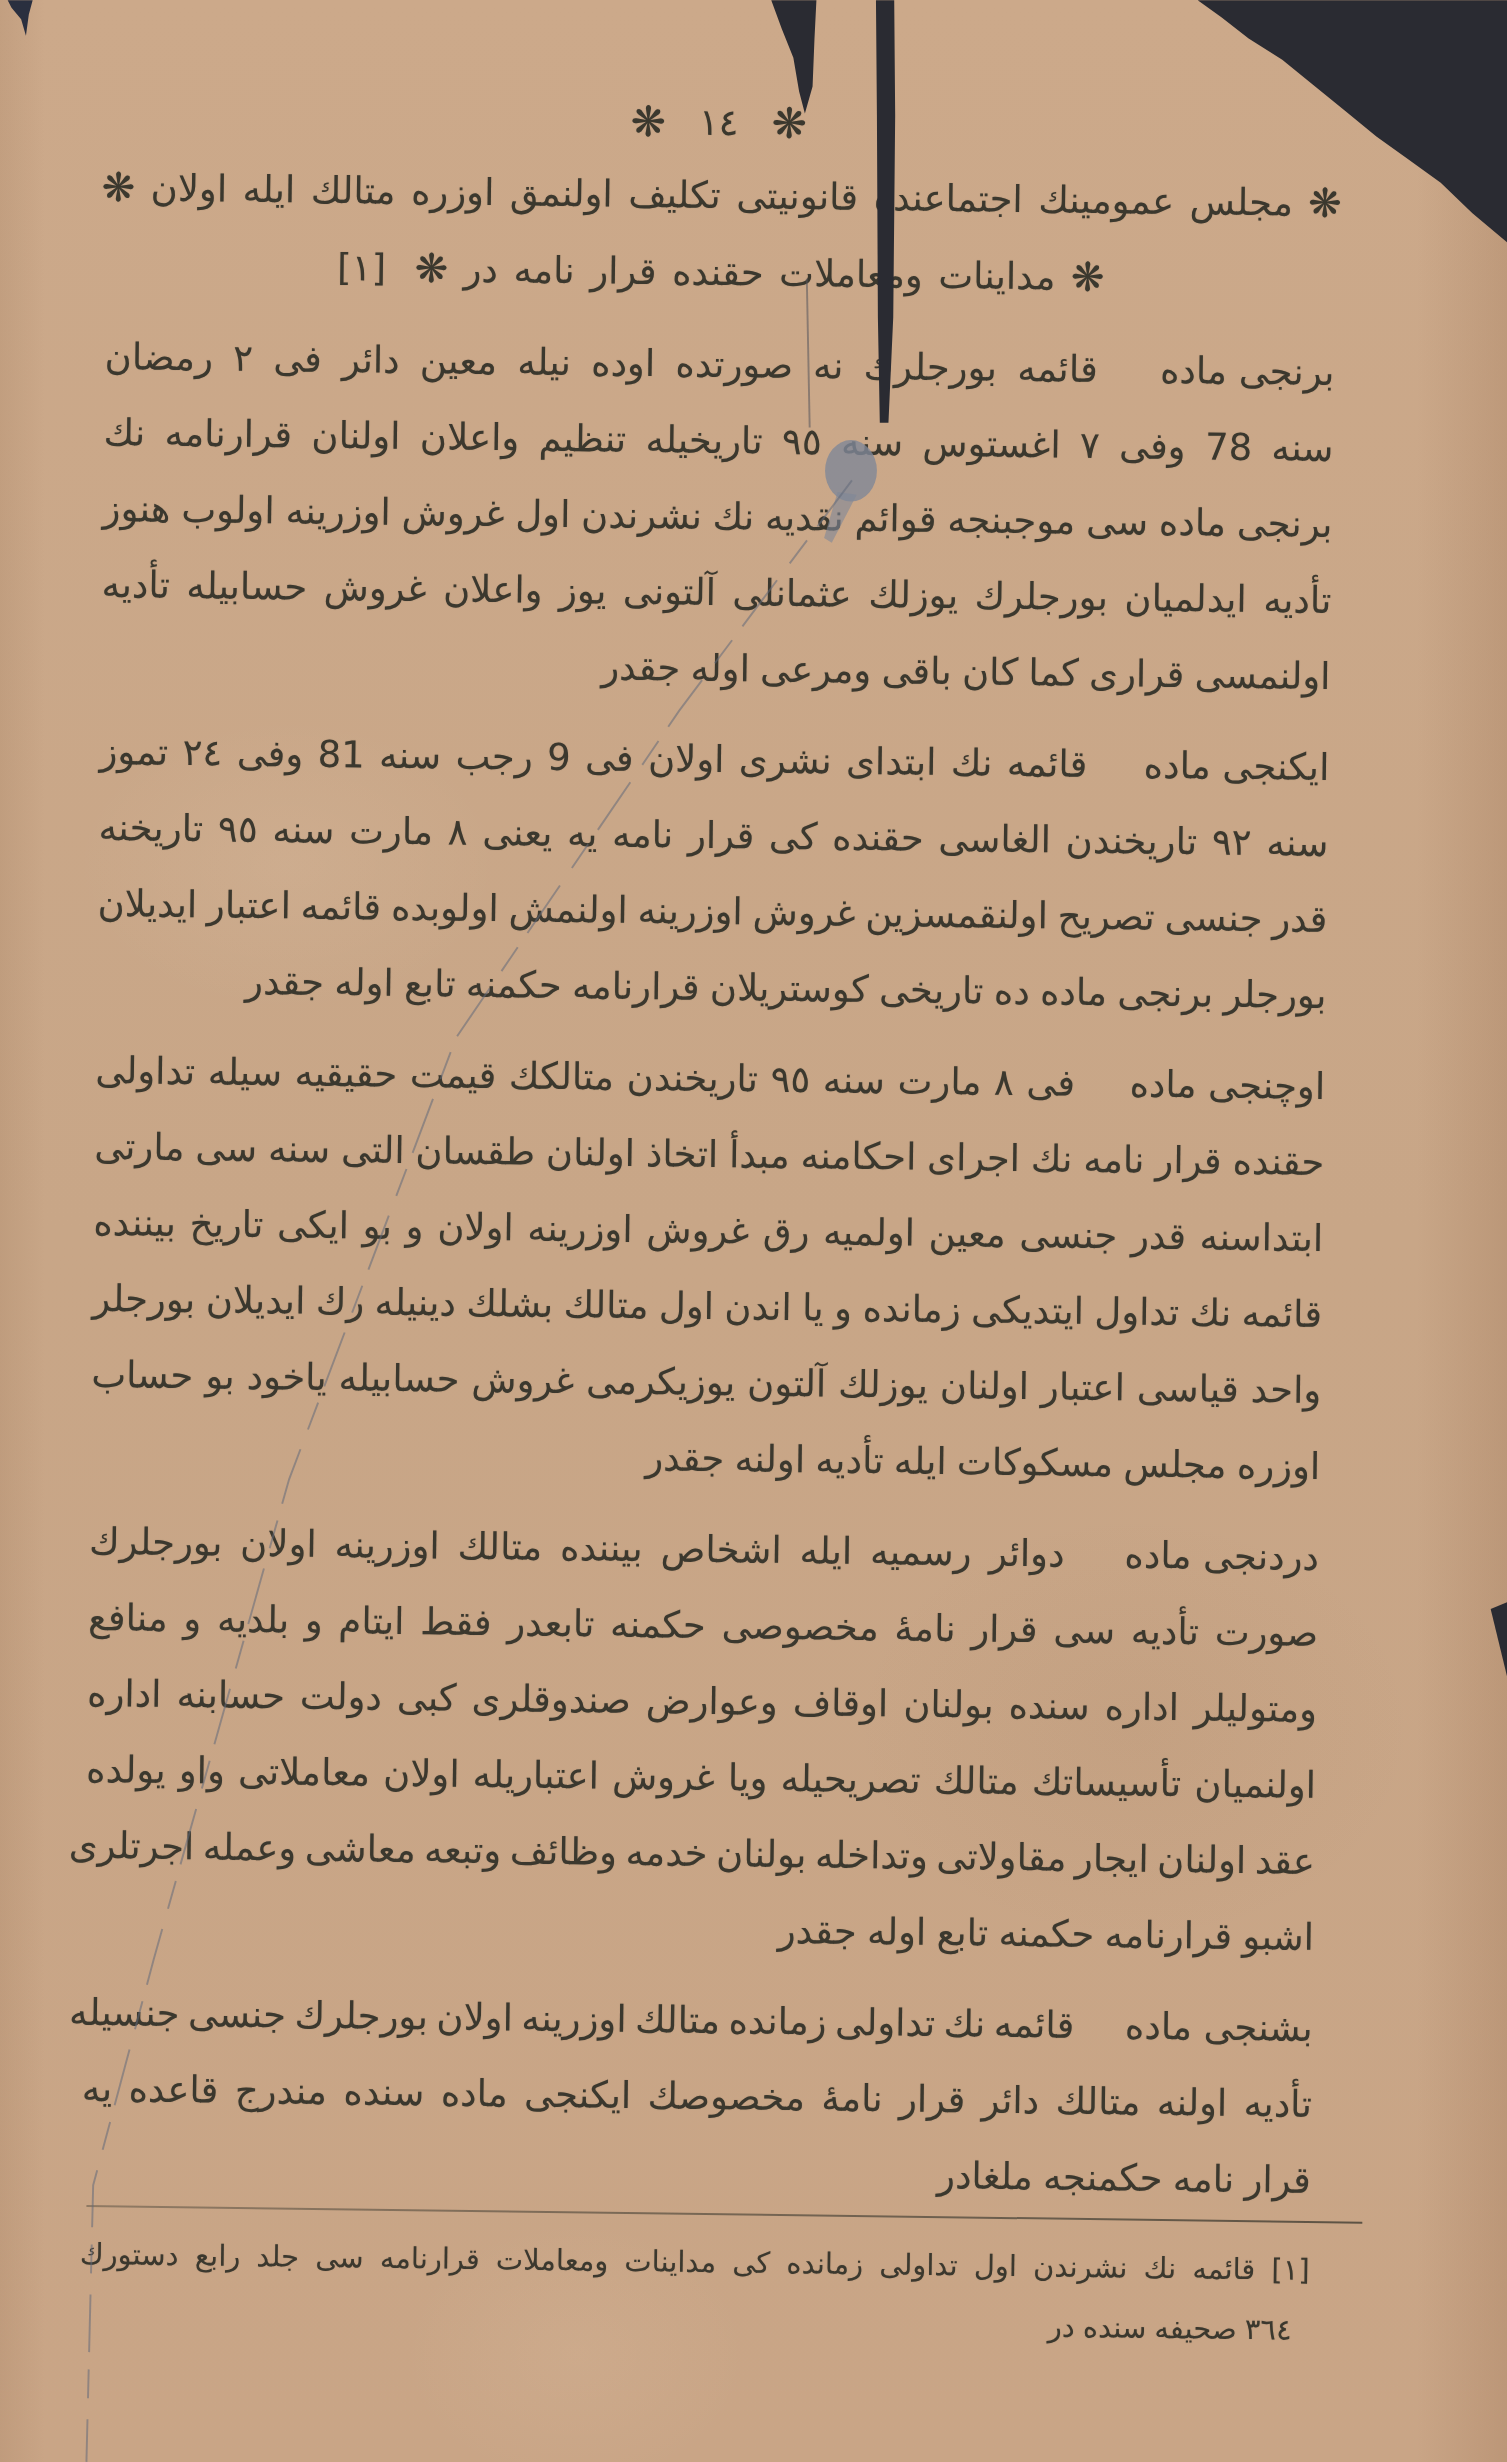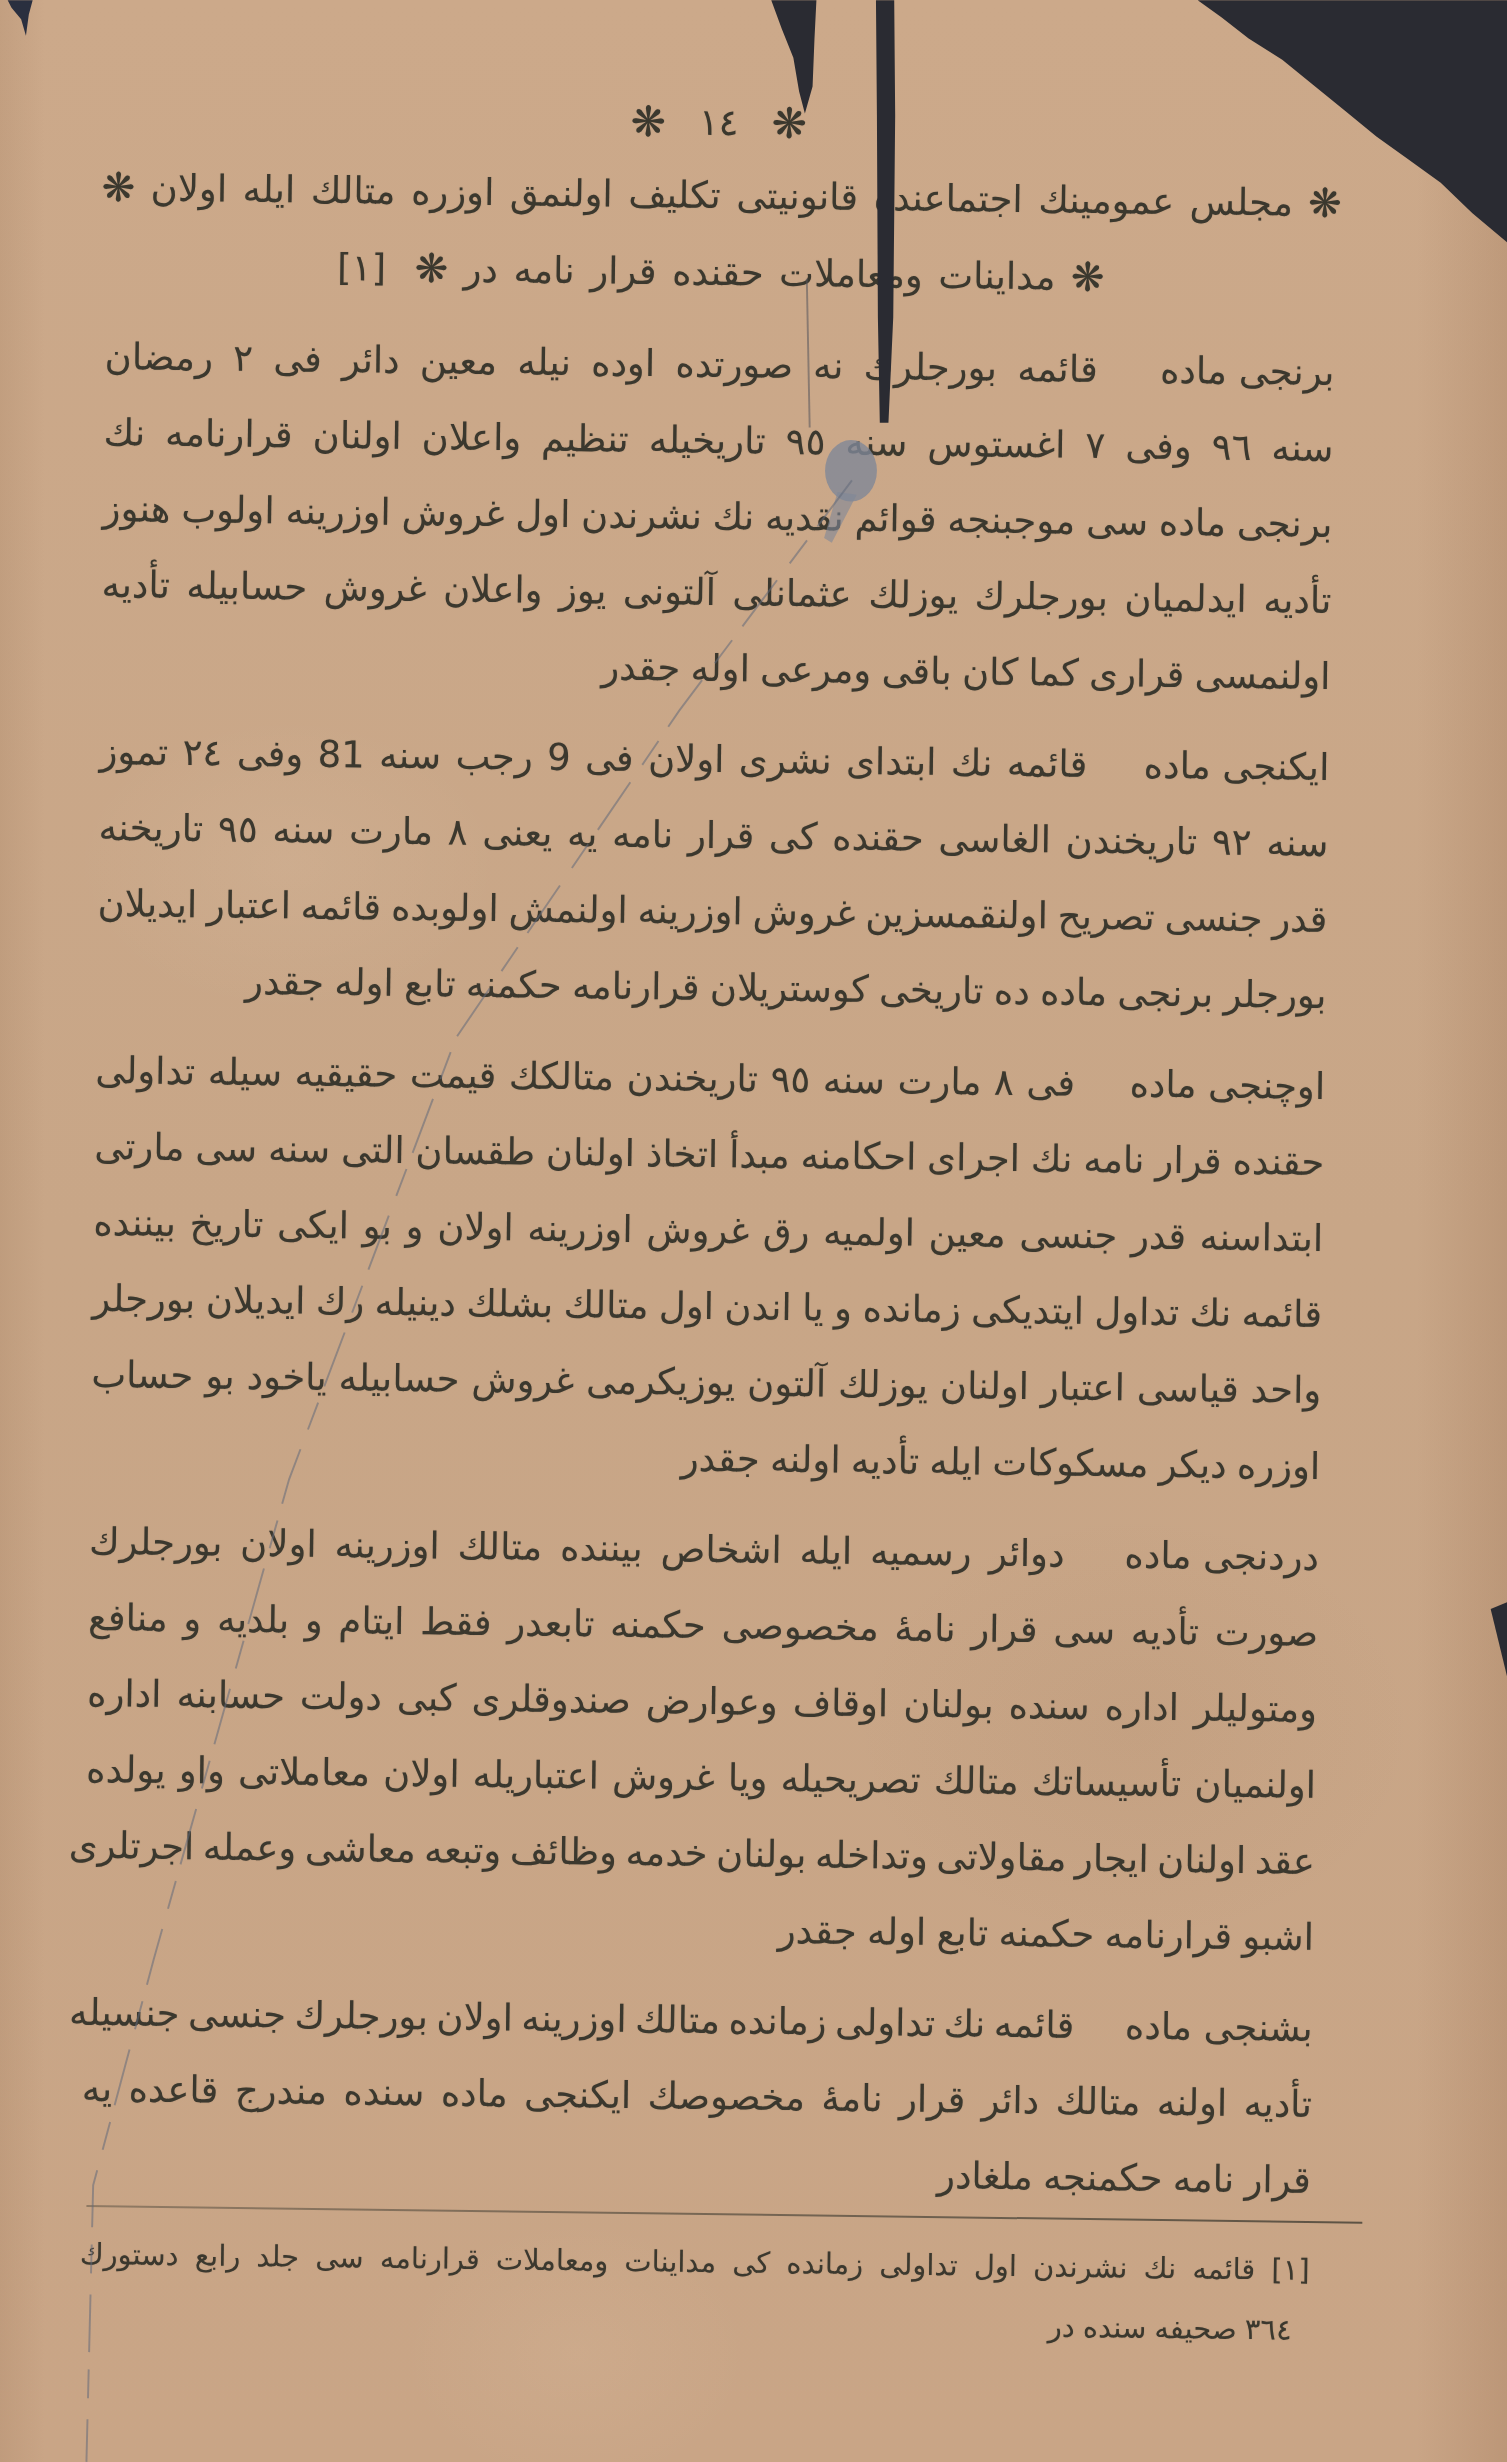--- a/index.html
+++ b/index.html
@@ -99,7 +99,7 @@
           <span class="words"><span class="w">قائمه</span><span class="w">بورجلرك</span><span class="w">نه</span><span class="w">صورتده</span><span class="w">اوده</span><span class="w">نیله</span><span class="w">معین</span><span class="w">دائر</span><span class="w">فی</span><span class="w">٢</span><span class="w">رمضان</span></span>
         </div>
         <div class="line jline">
-            <span class="words"><span class="w">سنه</span><span class="w">٩٦</span><span class="w">وفی</span><span class="w">٧</span><span class="w">اغستوس</span><span class="w">سنه</span><span class="w">٩٥</span><span class="w">تاریخیله</span><span class="w">تنظیم</span><span class="w">واعلان</span><span class="w">اولنان</span><span class="w">قرارنامه</span><span class="w">نك</span></span>
+            <span class="words"><span class="w">سنه</span><span class="w">78</span><span class="w">وفی</span><span class="w">٧</span><span class="w">اغستوس</span><span class="w">سنه</span><span class="w">٩٥</span><span class="w">تاریخیله</span><span class="w">تنظیم</span><span class="w">واعلان</span><span class="w">اولنان</span><span class="w">قرارنامه</span><span class="w">نك</span></span>
           </div>
         <div class="line jline">
             <span class="words"><span class="w">برنجی</span><span class="w">ماده</span><span class="w">سی</span><span class="w">موجبنجه</span><span class="w">قوائم</span><span class="w">نقدیه</span><span class="w">نك</span><span class="w">نشرندن</span><span class="w">اول</span><span class="w">غروش</span><span class="w">اوزرینه</span><span class="w">اولوب</span><span class="w">هنوز</span></span>

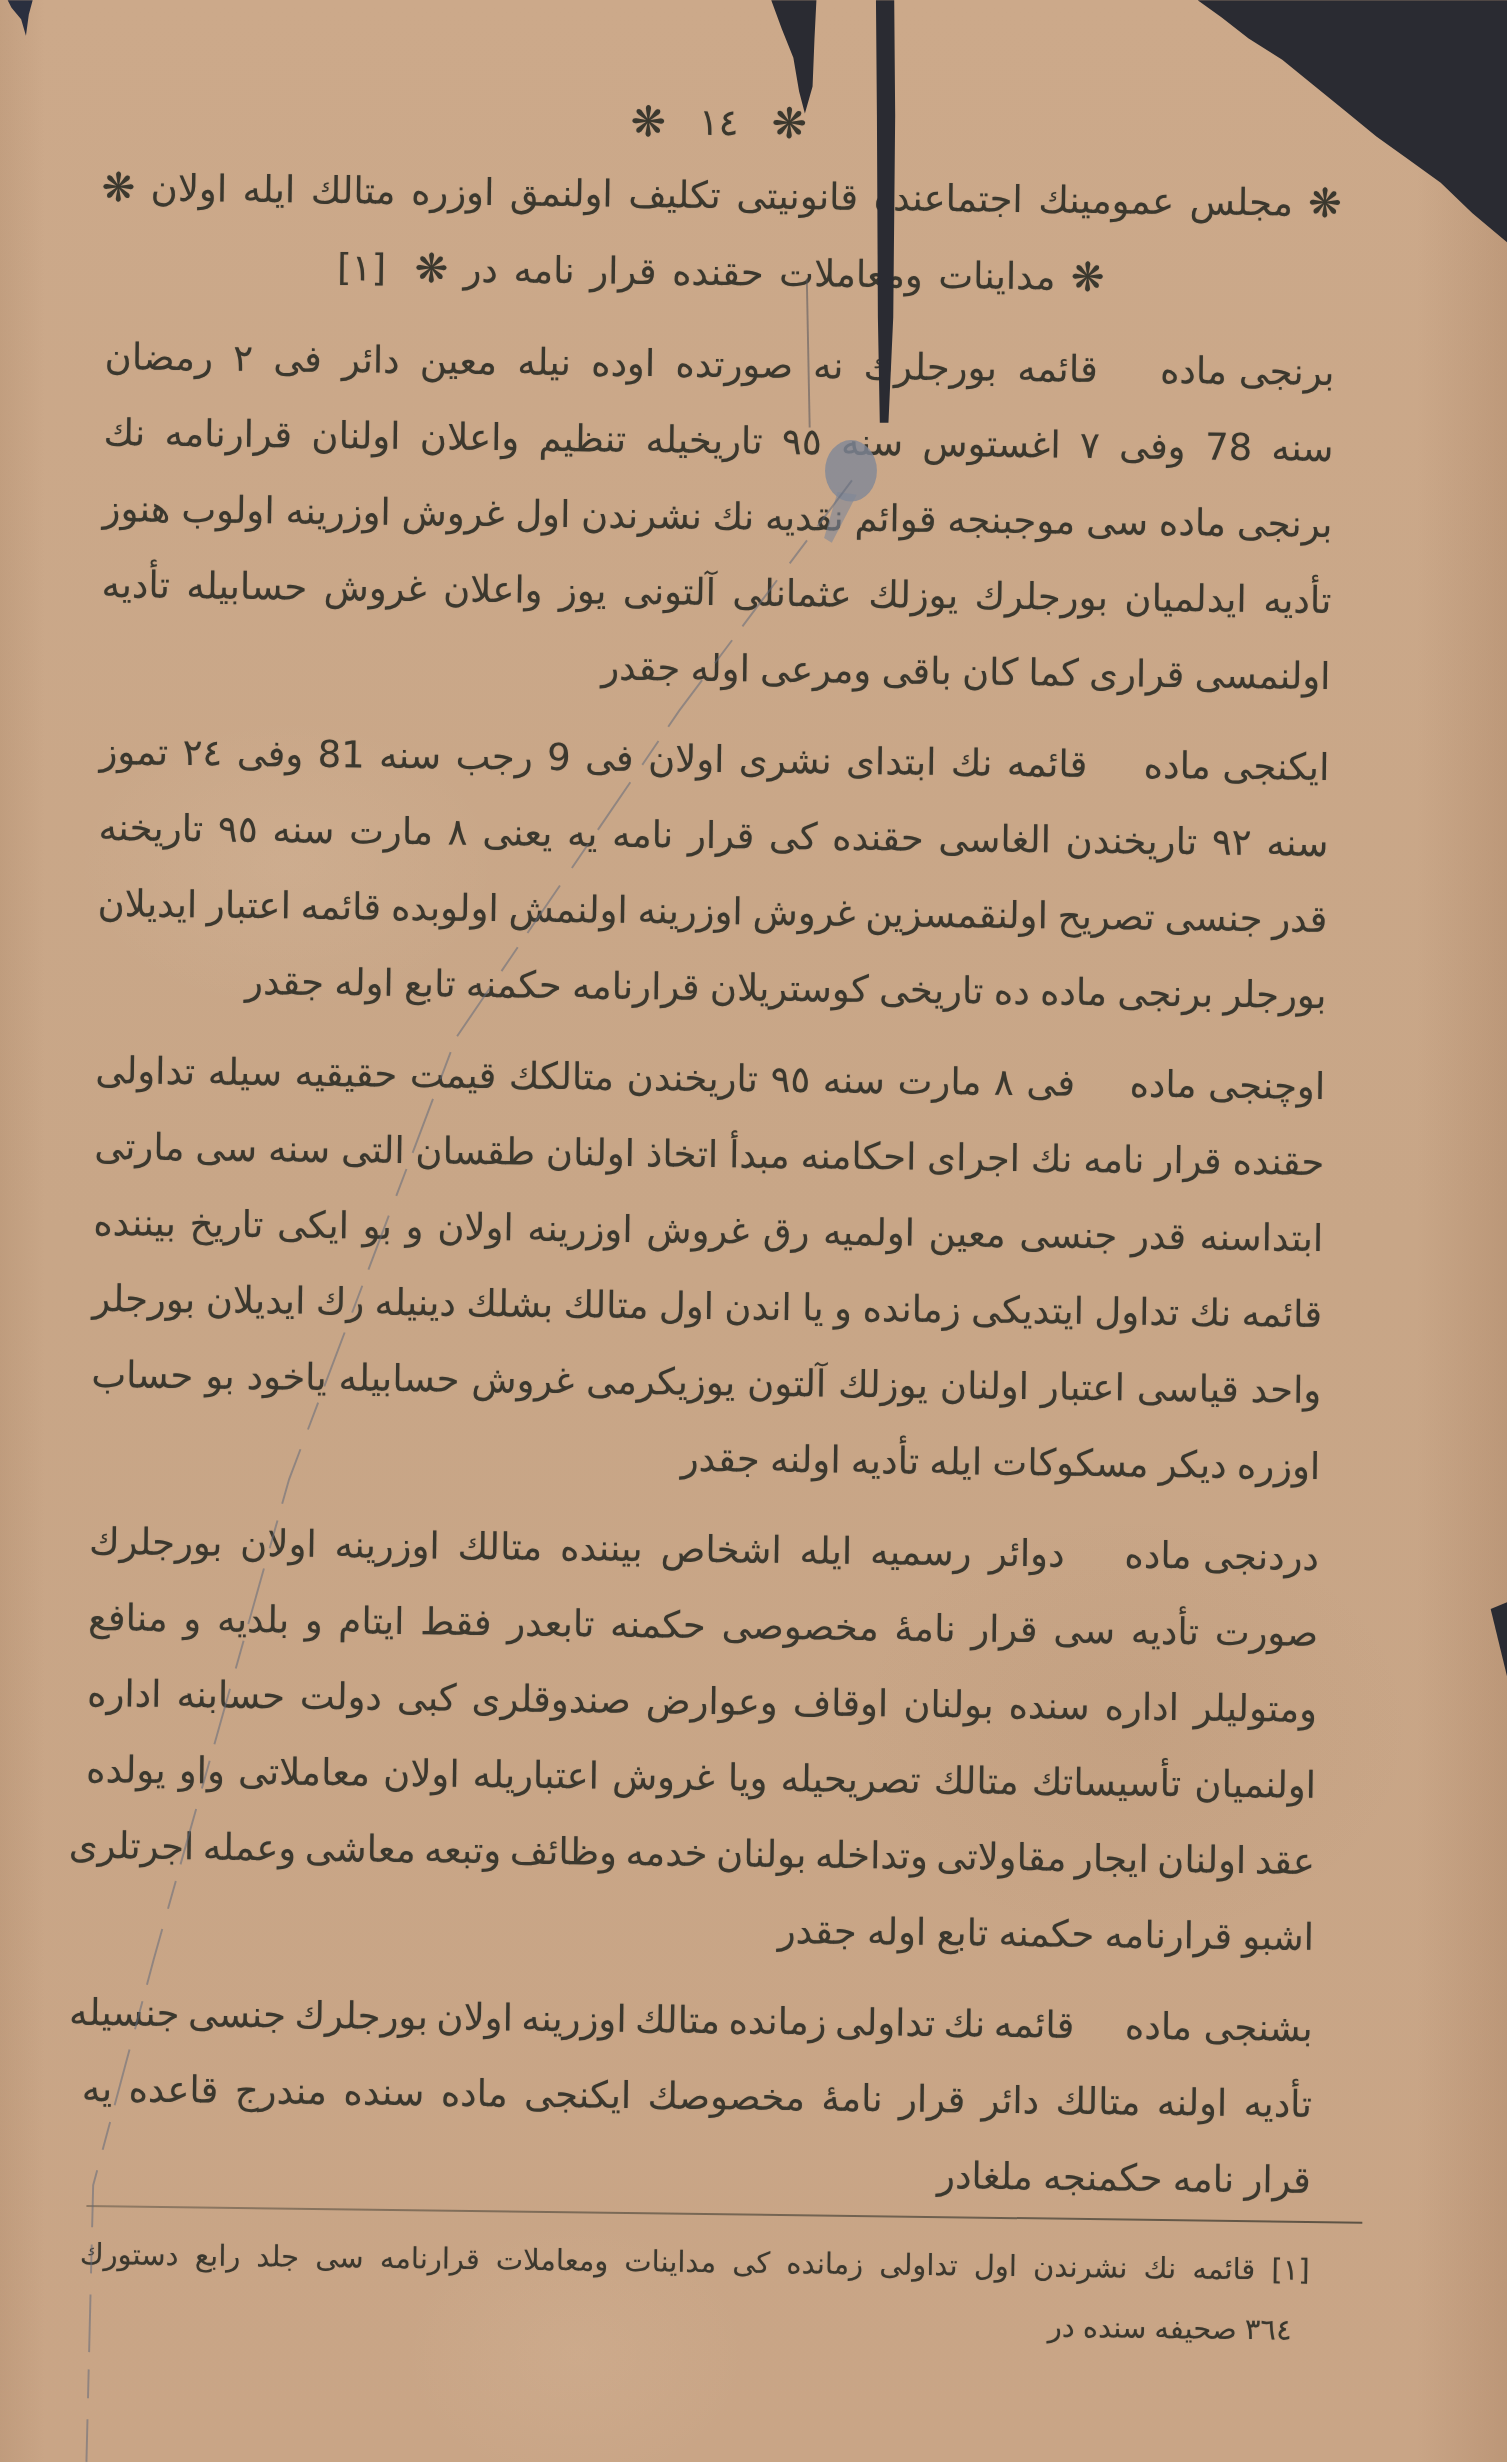--- a/index.html
+++ b/index.html
@@ -146,7 +146,7 @@
             <span class="words"><span class="w">واحد</span><span class="w">قیاسی</span><span class="w">اعتبار</span><span class="w">اولنان</span><span class="w">یوزلك</span><span class="w">آلتون</span><span class="w">یوزیكرمی</span><span class="w">غروش</span><span class="w">حسابیله</span><span class="w">یاخود</span><span class="w">بو</span><span class="w">حساب</span></span>
           </div>
         <div class="line last">
-            <span class="words"><span class="w">اوزره</span><span class="w">دیكر</span><span class="w">مسكوكات</span><span class="w">ایله</span><span class="w">تأدیه</span><span class="w">اولنه</span><span class="w">جقدر</span></span>
+            <span class="words"><span class="w">اوزره</span><span class="w">مجلس</span><span class="w">مسكوكات</span><span class="w">ایله</span><span class="w">تأدیه</span><span class="w">اولنه</span><span class="w">جقدر</span></span>
           </div>
       </div>
 

